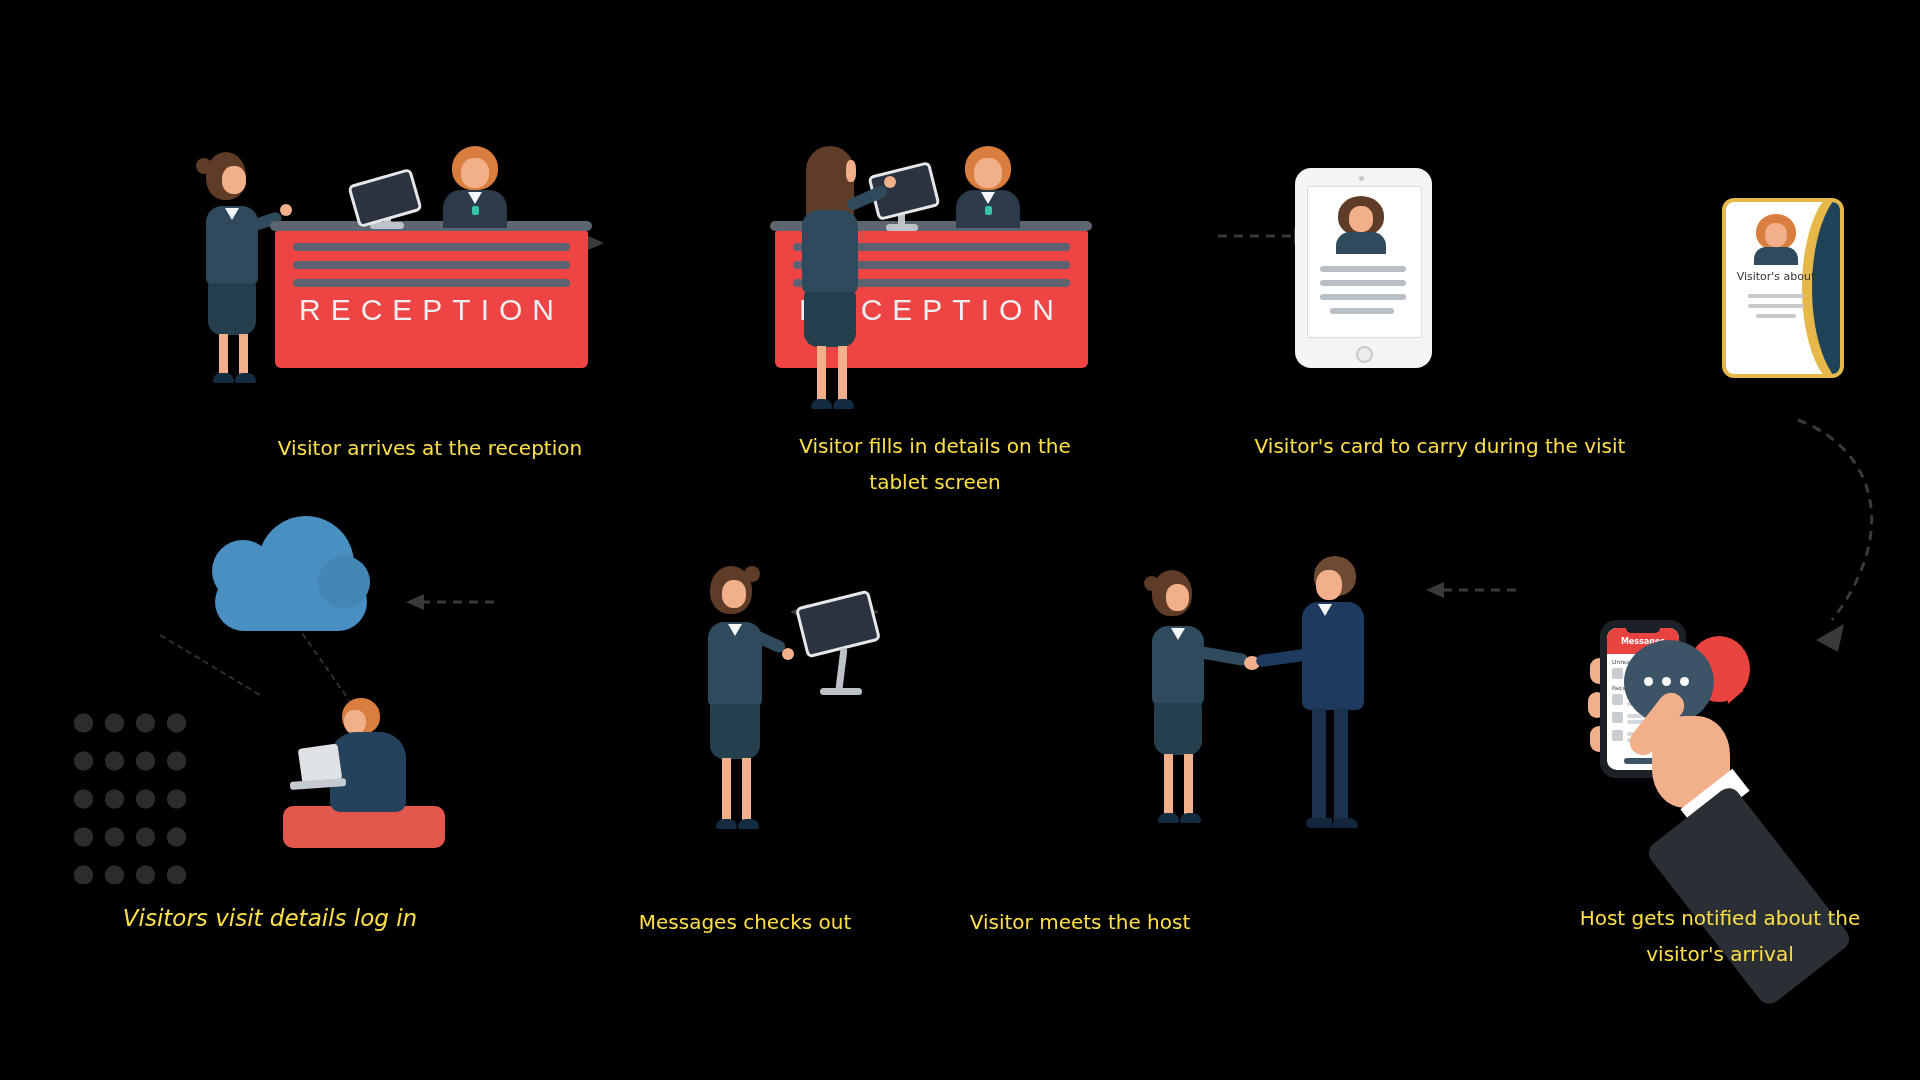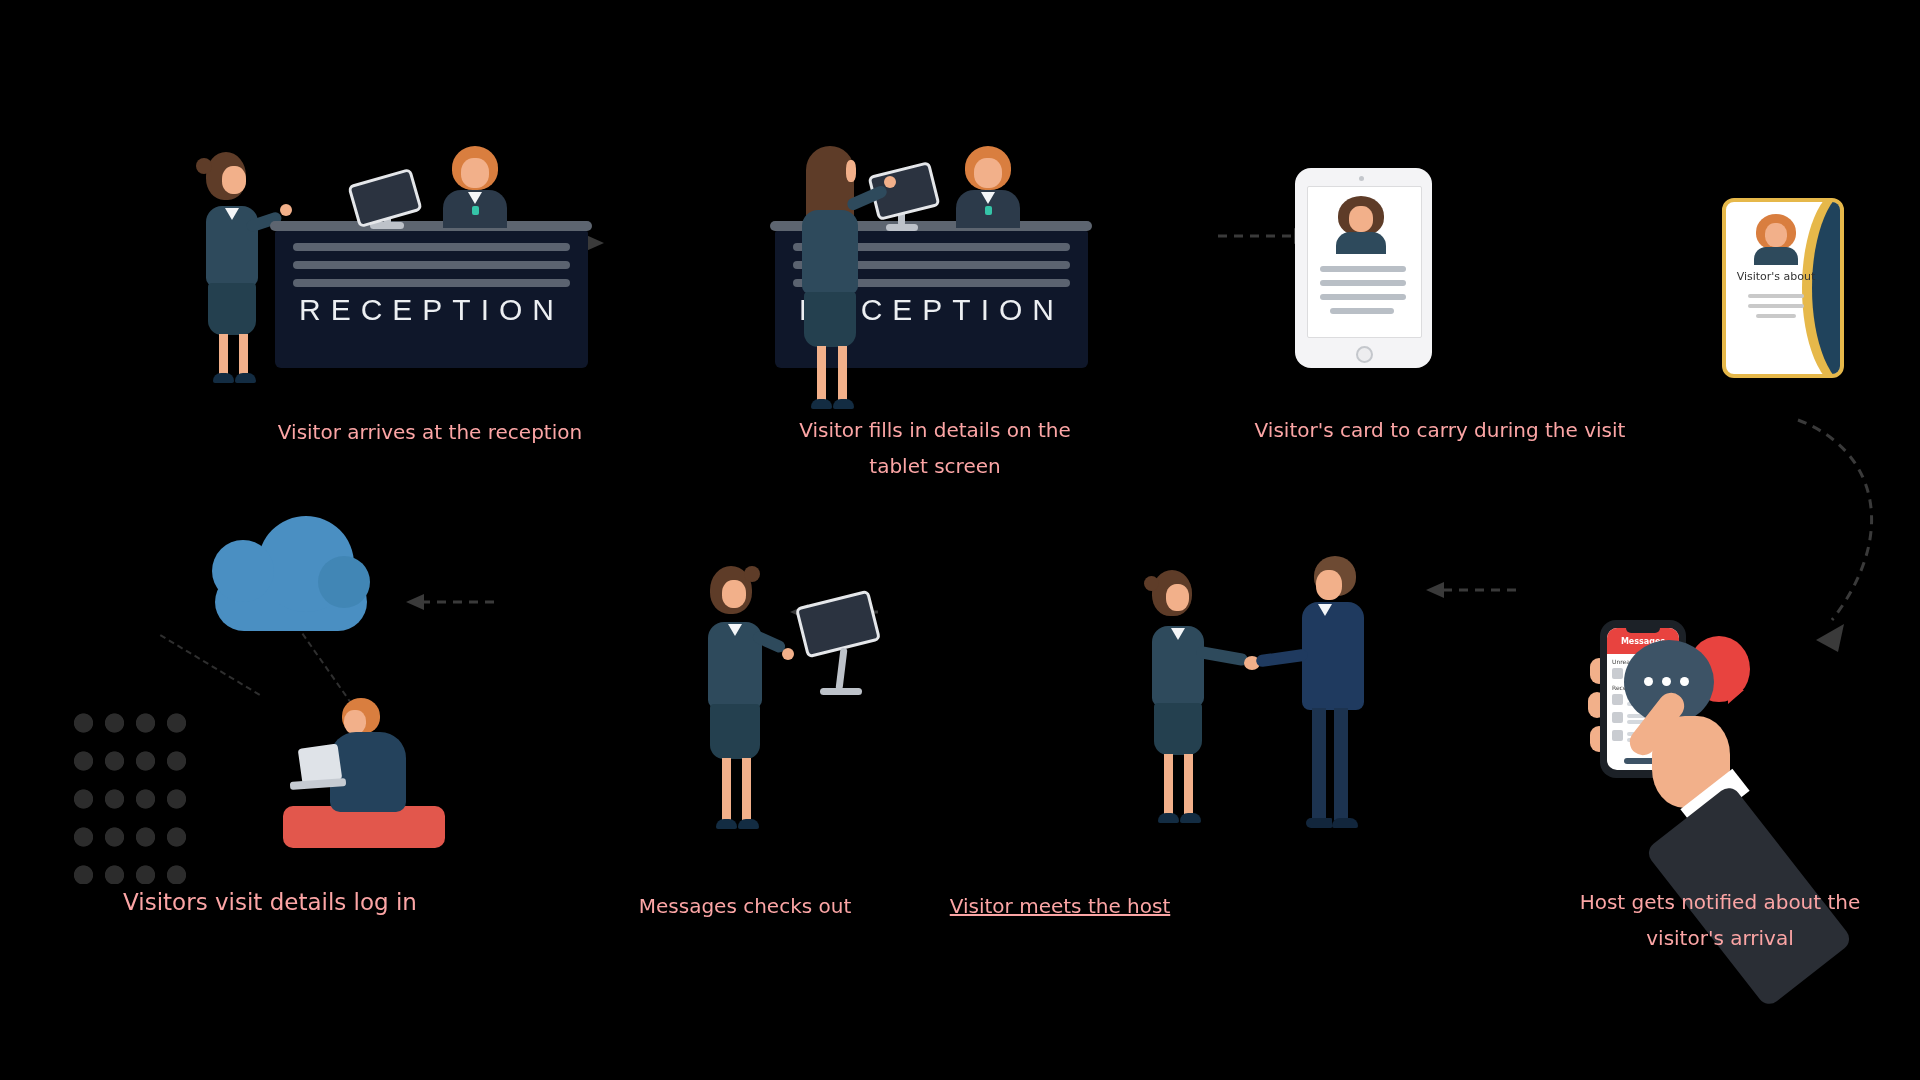--- a/index.html
+++ b/index.html
@@ -11,7 +11,7 @@
   .cap.big{font-size:23px;line-height:2.1;}
   
   .desk-top{position:absolute;height:10px;background:#5d6570;border-radius:5px;}
-  .desk-front{position:absolute;background:#0f172a;border-radius:2px 2px 6px 6px;}
+  .desk-front{position:absolute;background:#ef4444;border-radius:2px 2px 6px 6px;}
   .desk-stripe{position:absolute;left:18px;right:18px;height:8px;background:#5b6370;border-radius:4px;}
   .desk-sign{position:absolute;left:0;right:0;text-align:center;color:#eceff2;
              font-size:30px;letter-spacing:10px;font-family:"Liberation Sans",sans-serif;}

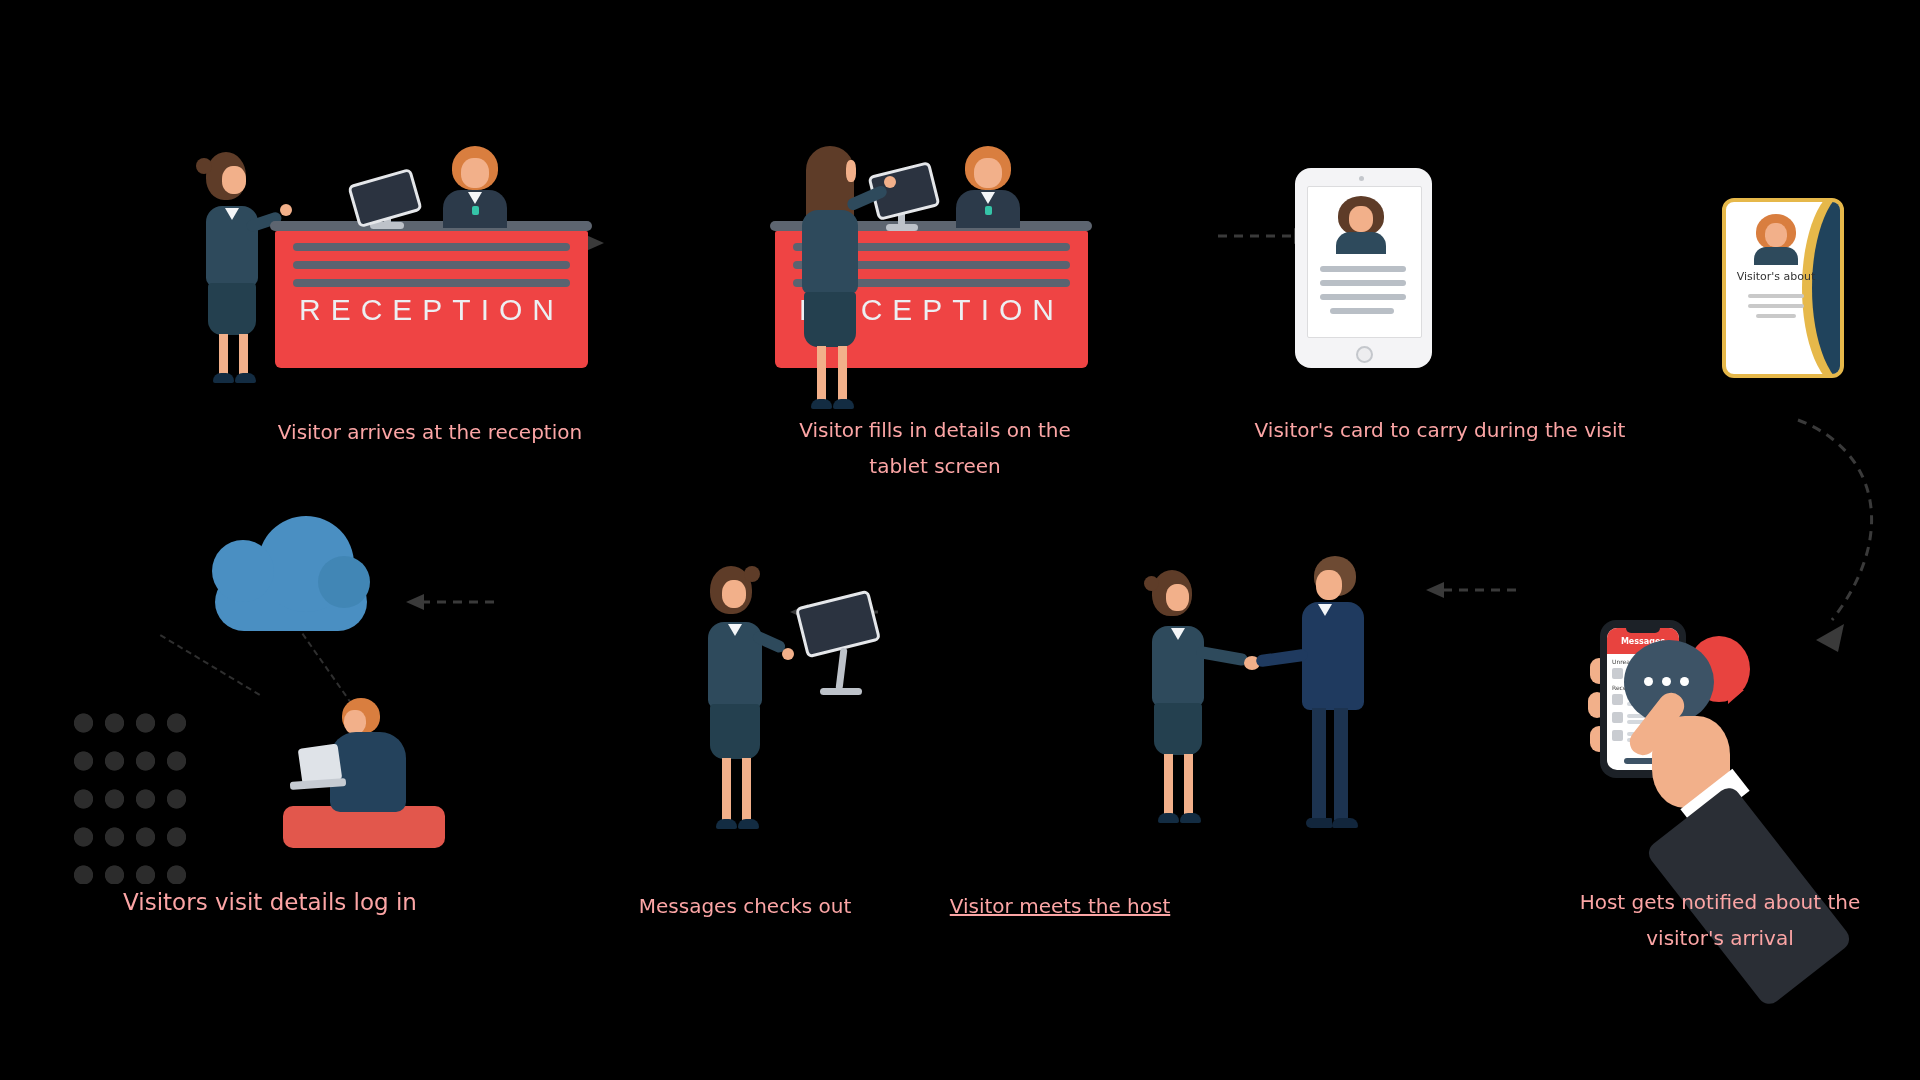--- a/index.html
+++ b/index.html
@@ -7,7 +7,7 @@
          font-family:"DejaVu Sans",sans-serif;}
   .abs{position:absolute;}
   
-  .cap{position:absolute;color:#fca5a5;text-align:center;font-size:20px;line-height:1.8;}
+  .cap{position:absolute;color:#fde047;text-align:center;font-size:20px;line-height:1.8;margin-top:16px;}
   .cap.big{font-size:23px;line-height:2.1;}
   
   .desk-top{position:absolute;height:10px;background:#5d6570;border-radius:5px;}

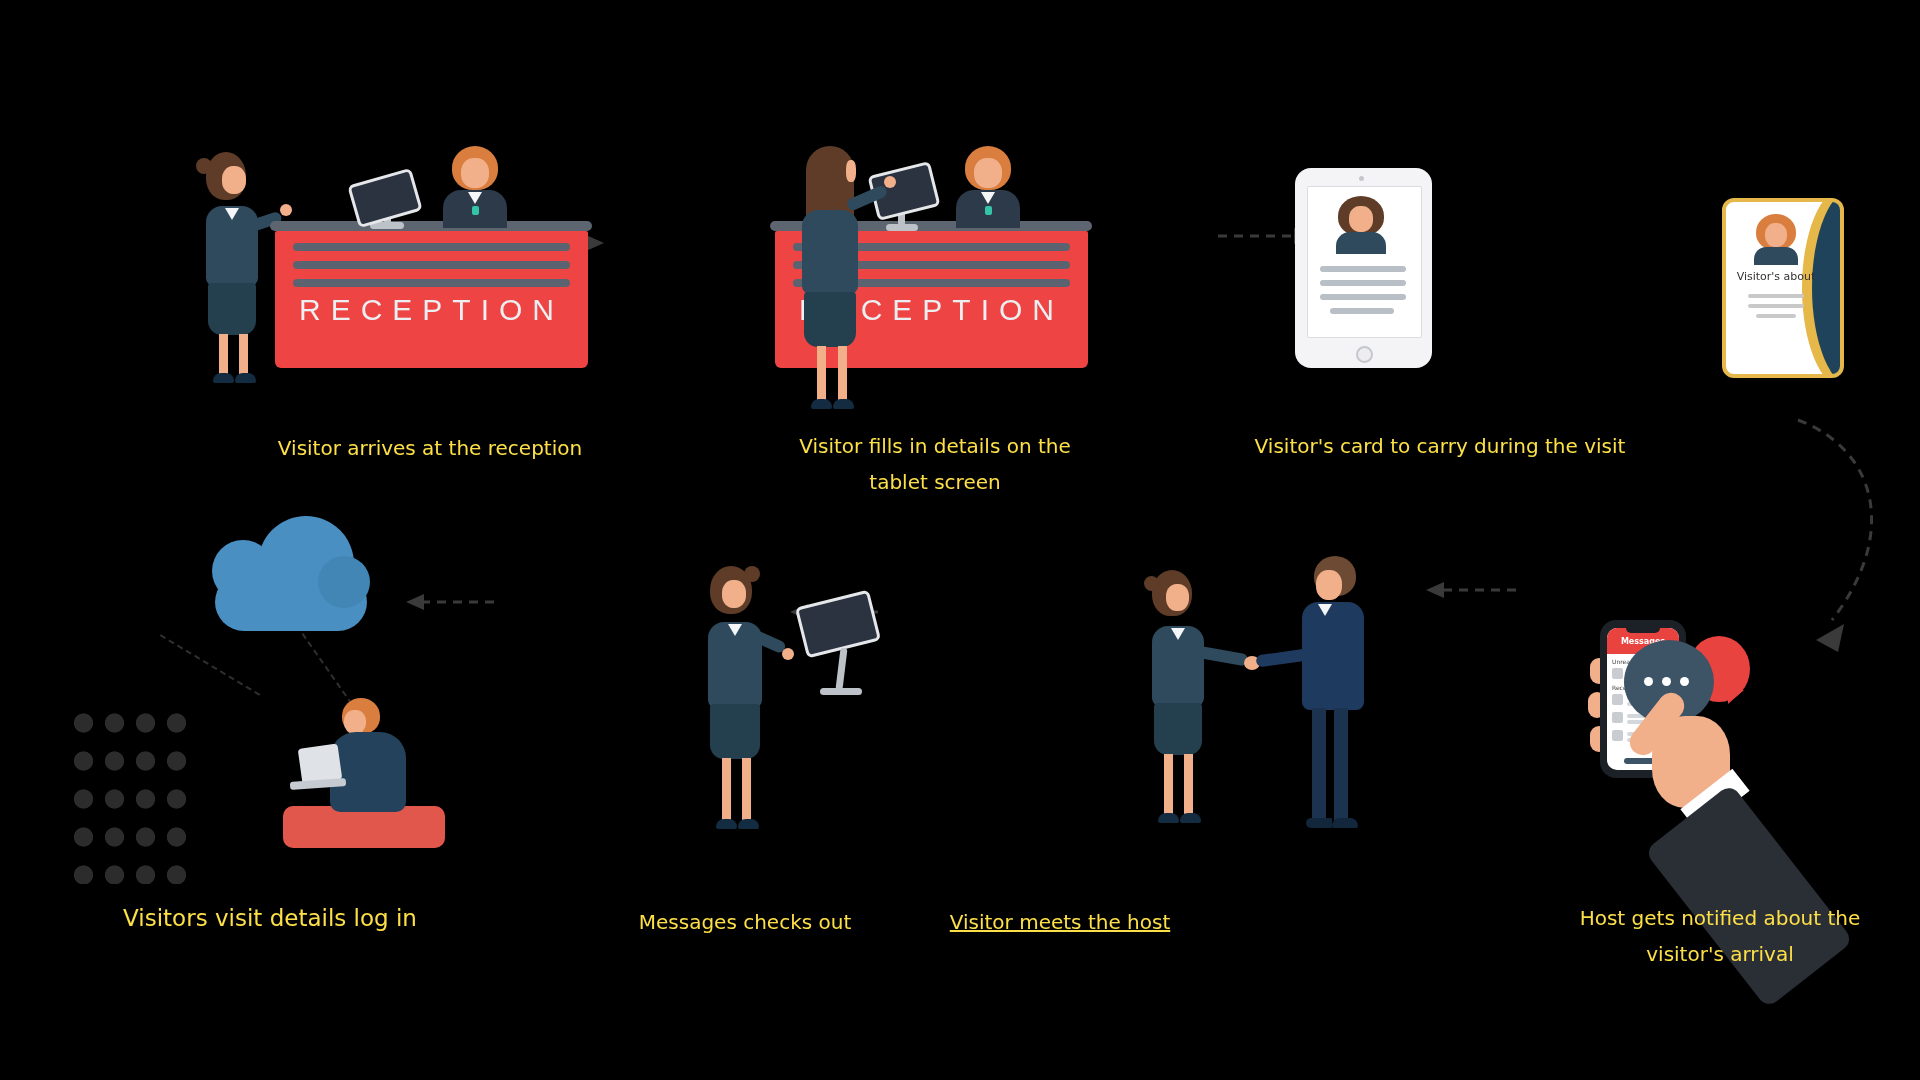--- a/index.html
+++ b/index.html
@@ -8,7 +8,7 @@
   .abs{position:absolute;}
   
   .cap{position:absolute;color:#fde047;text-align:center;font-size:20px;line-height:1.8;margin-top:16px;}
-  .cap.big{font-size:23px;line-height:2.1;}
+  .cap.big{font-size:23px;line-height:2.1;font-style:italic;}
   
   .desk-top{position:absolute;height:10px;background:#5d6570;border-radius:5px;}
   .desk-front{position:absolute;background:#ef4444;border-radius:2px 2px 6px 6px;}

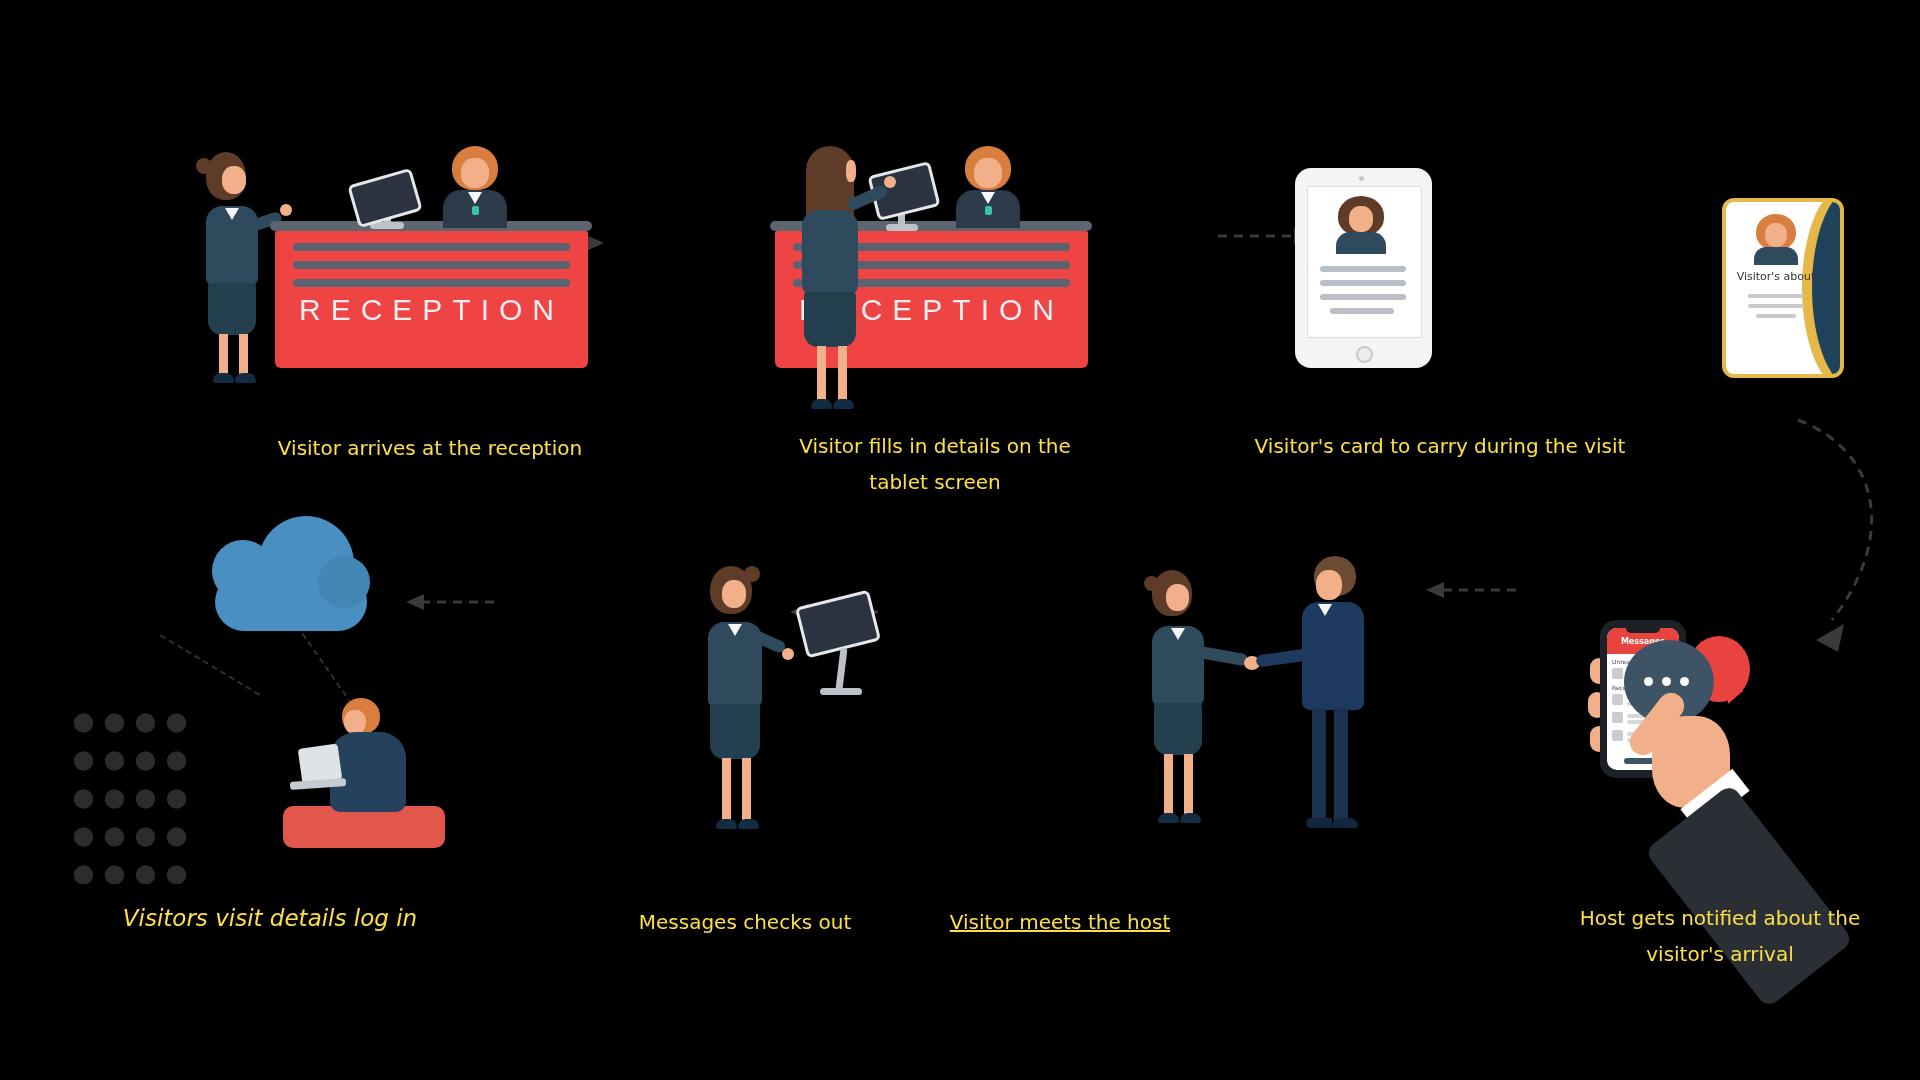--- a/index.html
+++ b/index.html
@@ -267,7 +267,7 @@
       <div class="shoe" style="left:1332px;top:818px;width:26px;background:#12263c;"></div>
     </div>
   </div>
-  <div class="cap" style="left:880px;top:888px;width:360px;text-decoration:underline;">
+  <div class="cap" style="left:900px;top:888px;width:360px;">
     <div>Visitor meets the host</div>
   </div>
 

